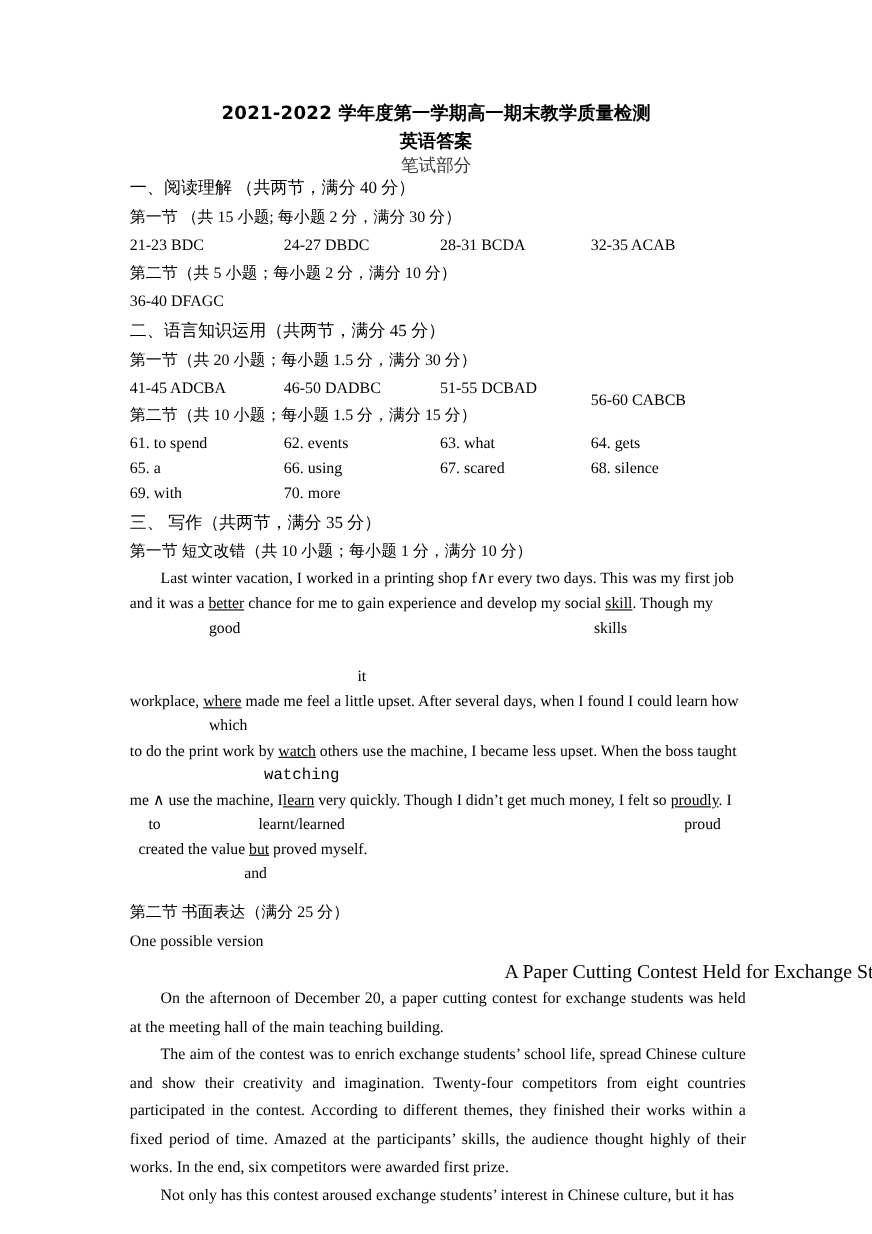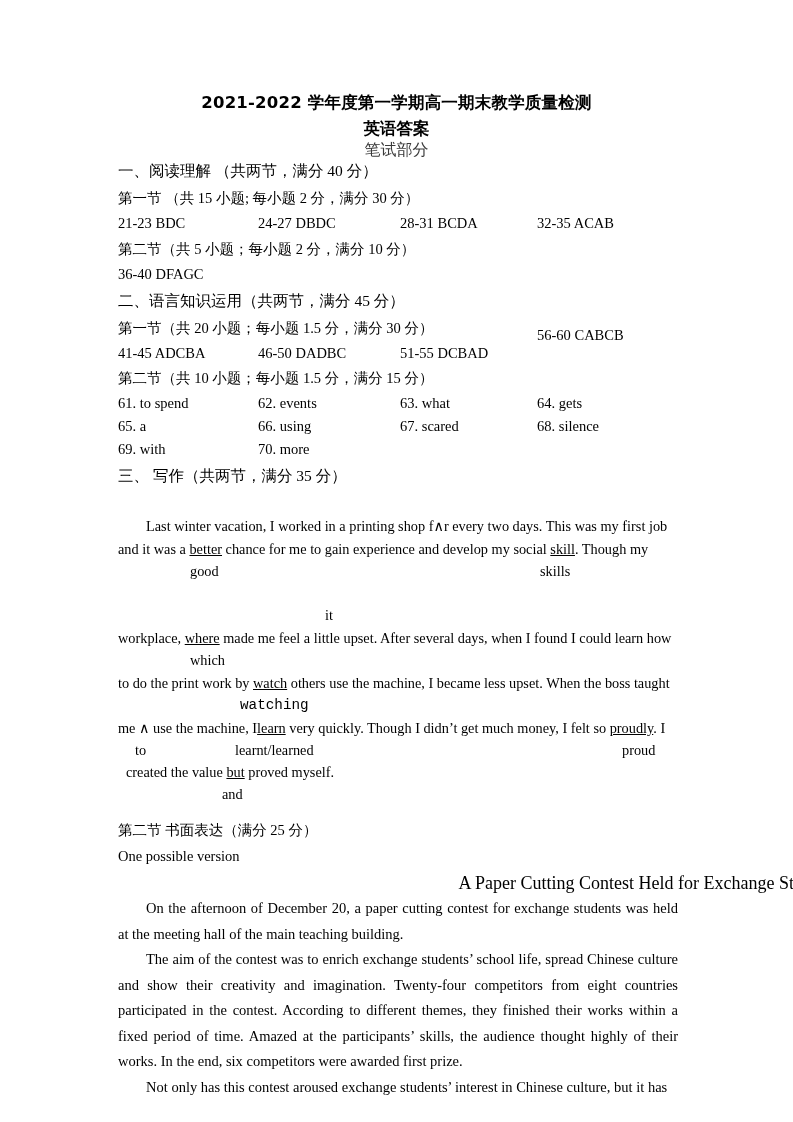--- a/index.html
+++ b/index.html
@@ -133,7 +133,7 @@
   <div class="col" style="left:118px; top:345px;">41-45 ADCBA</div>
   <div class="col" style="left:258px; top:345px;text-align:right;">46-50 DADBC</div>
   <div class="col" style="left:400px; top:345px;">51-55 DCBAD</div>
-  <div class="col" style="left:537px; top:327px;">56-60 CABCB</div>
+  <div class="col" style="left:537px; top:356px;">56-60 CABCB</div>
 
   <div class="line sub-hdr" style="left:118px; top:370px;">第二节（共 10 小题；每小题 1.5 分，满分 15 分）</div>
 

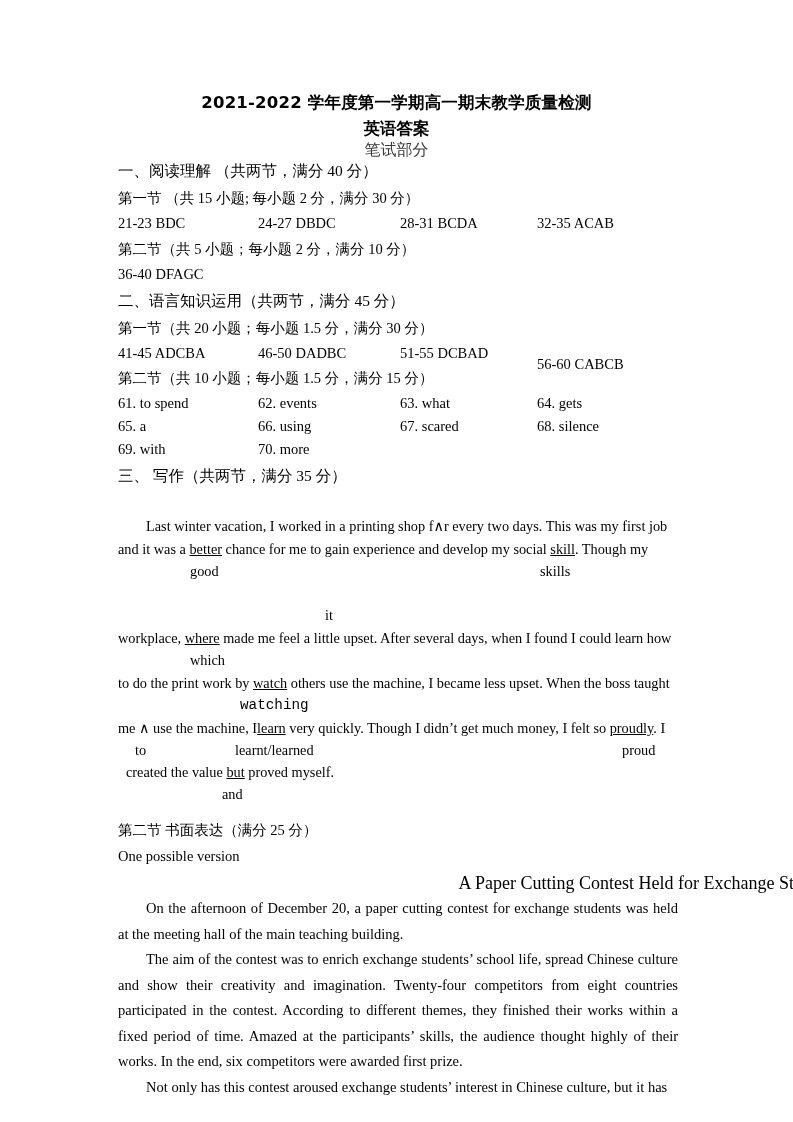--- a/index.html
+++ b/index.html
@@ -151,6 +151,7 @@
   <div class="col" style="left:258px; top:441px;">70. more</div>
 
   <div class="line hdr" style="left:118px; top:467px;">三、 写作（共两节，满分 35 分）</div>
+  <div class="line sub-hdr" style="left:118px; top:493px;">第一节 短文改错（共 10 小题；每小题 1 分，满分 10 分）</div>
 
   <div class="ec-line" style="left:146px; top:518px;"><span>Last winter vacation, I worked in a printing shop f</span><span class="caret">∧</span><span>r every two days. This was my first job</span></div>
 

